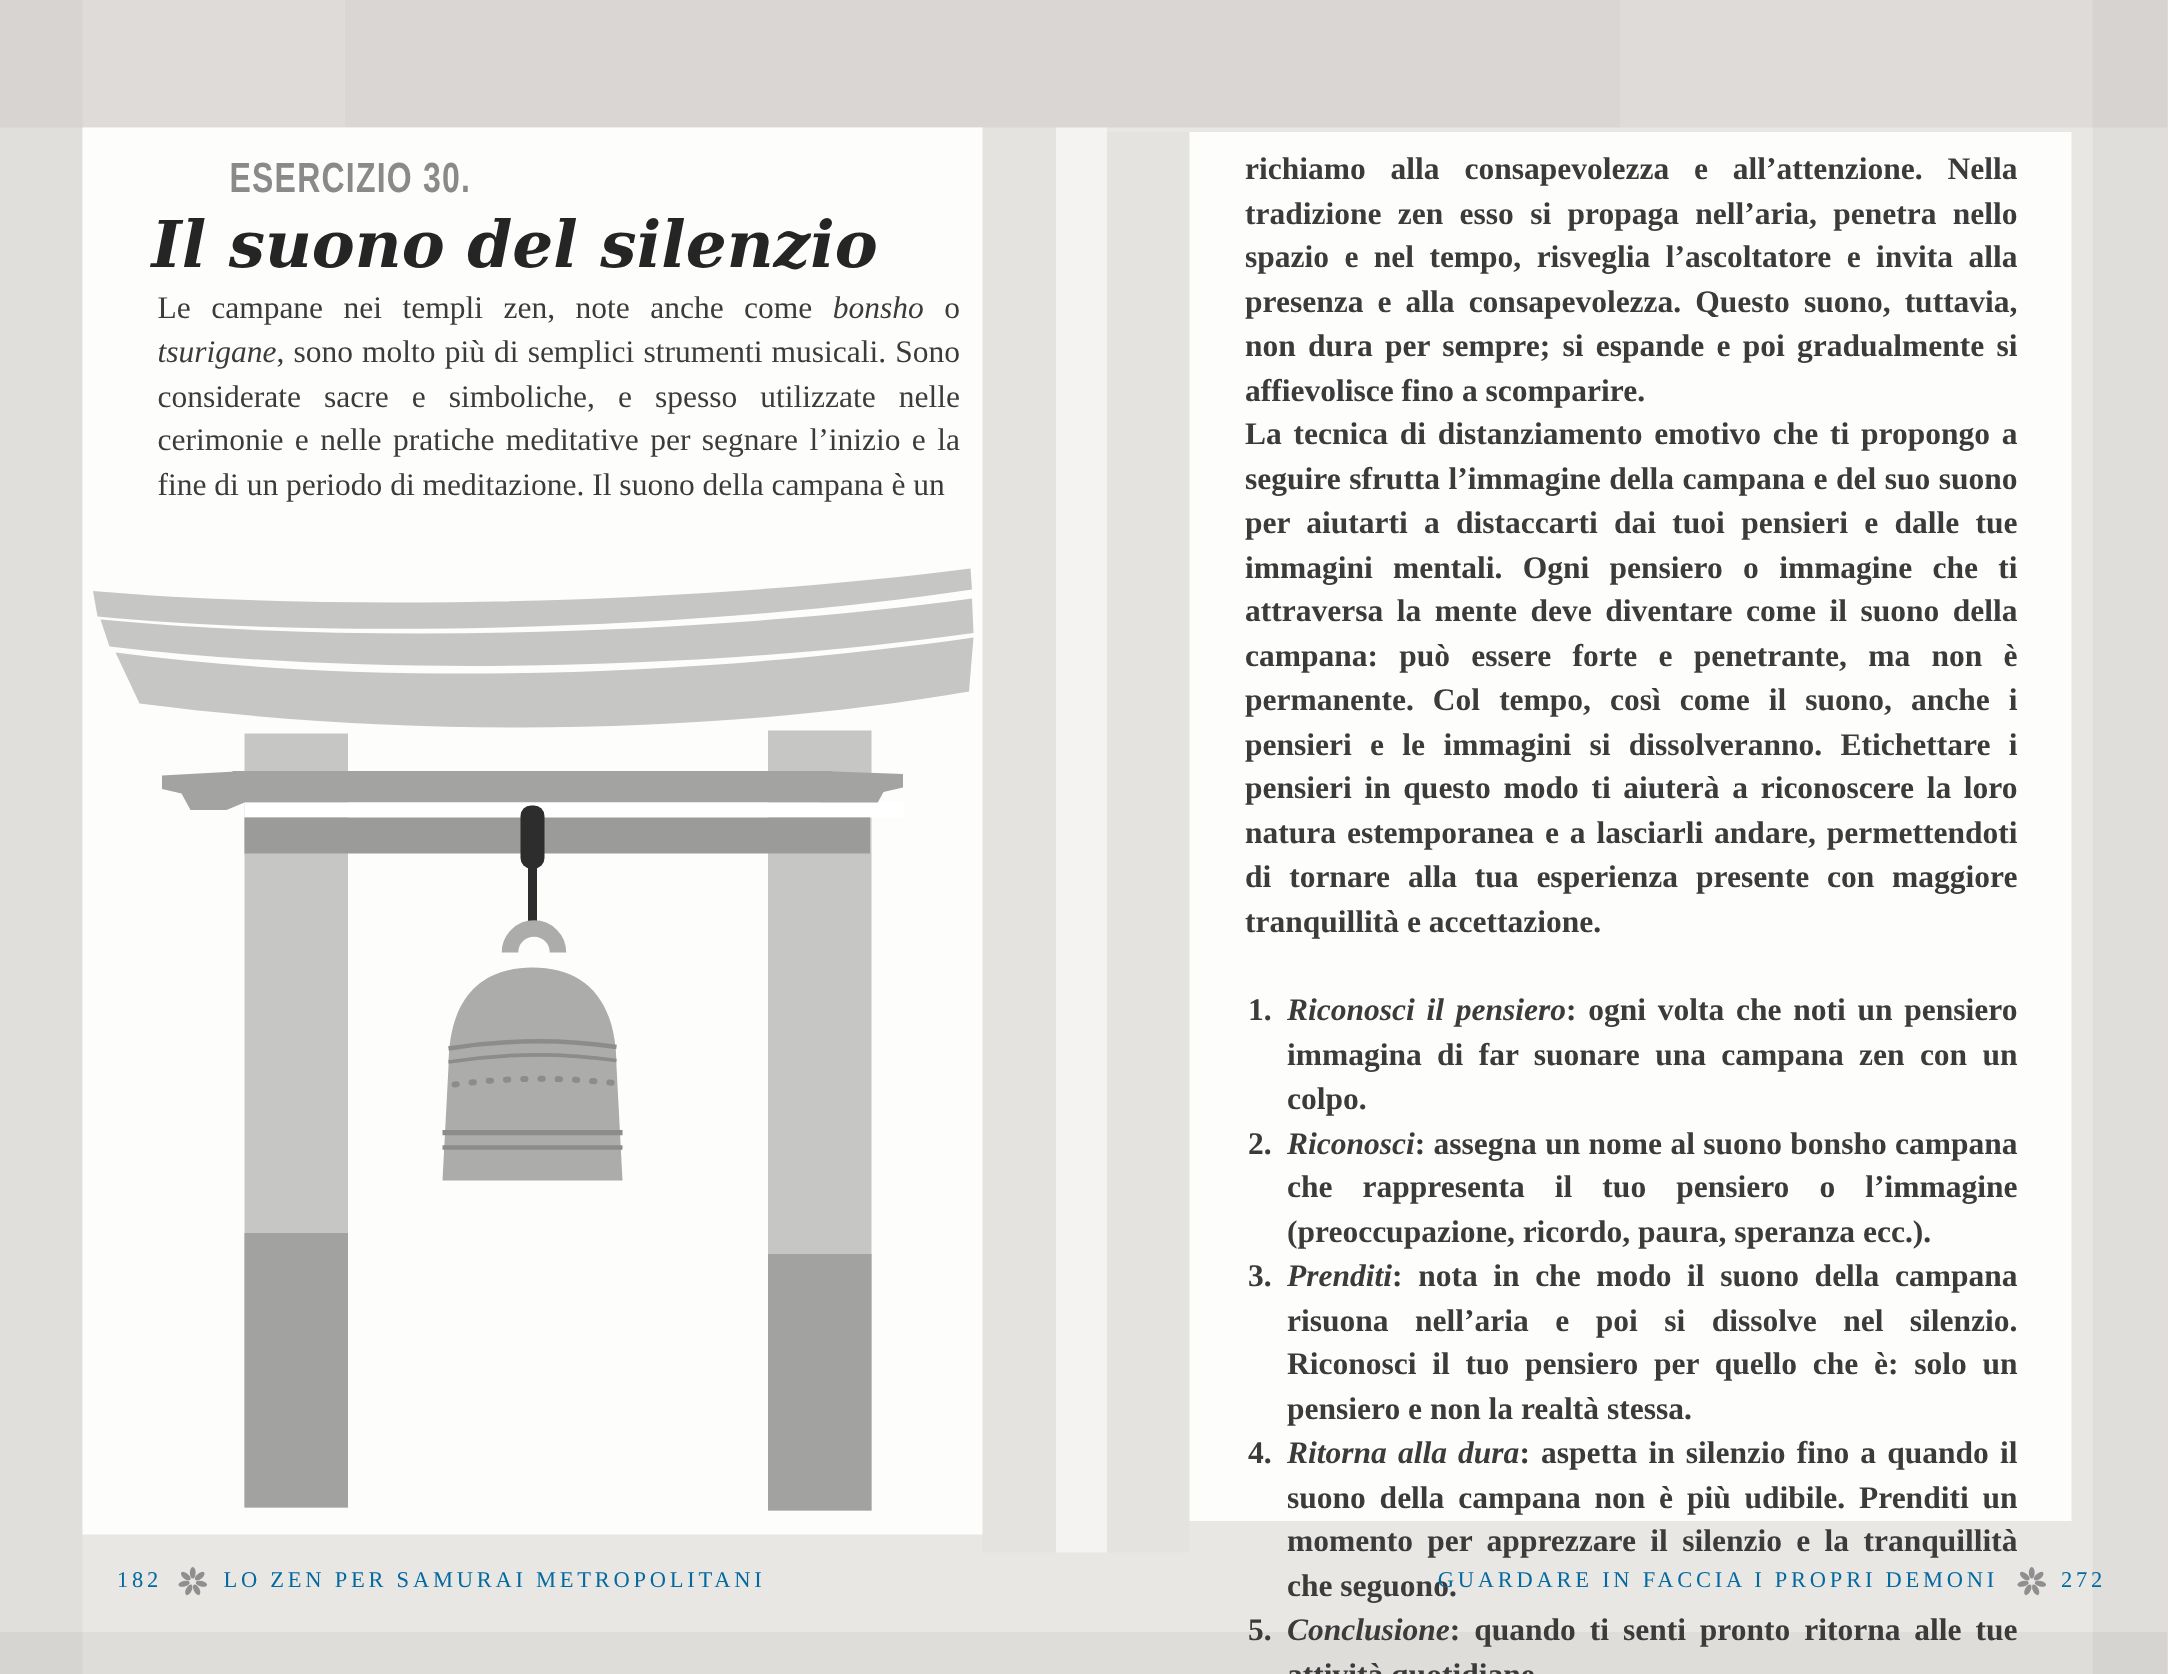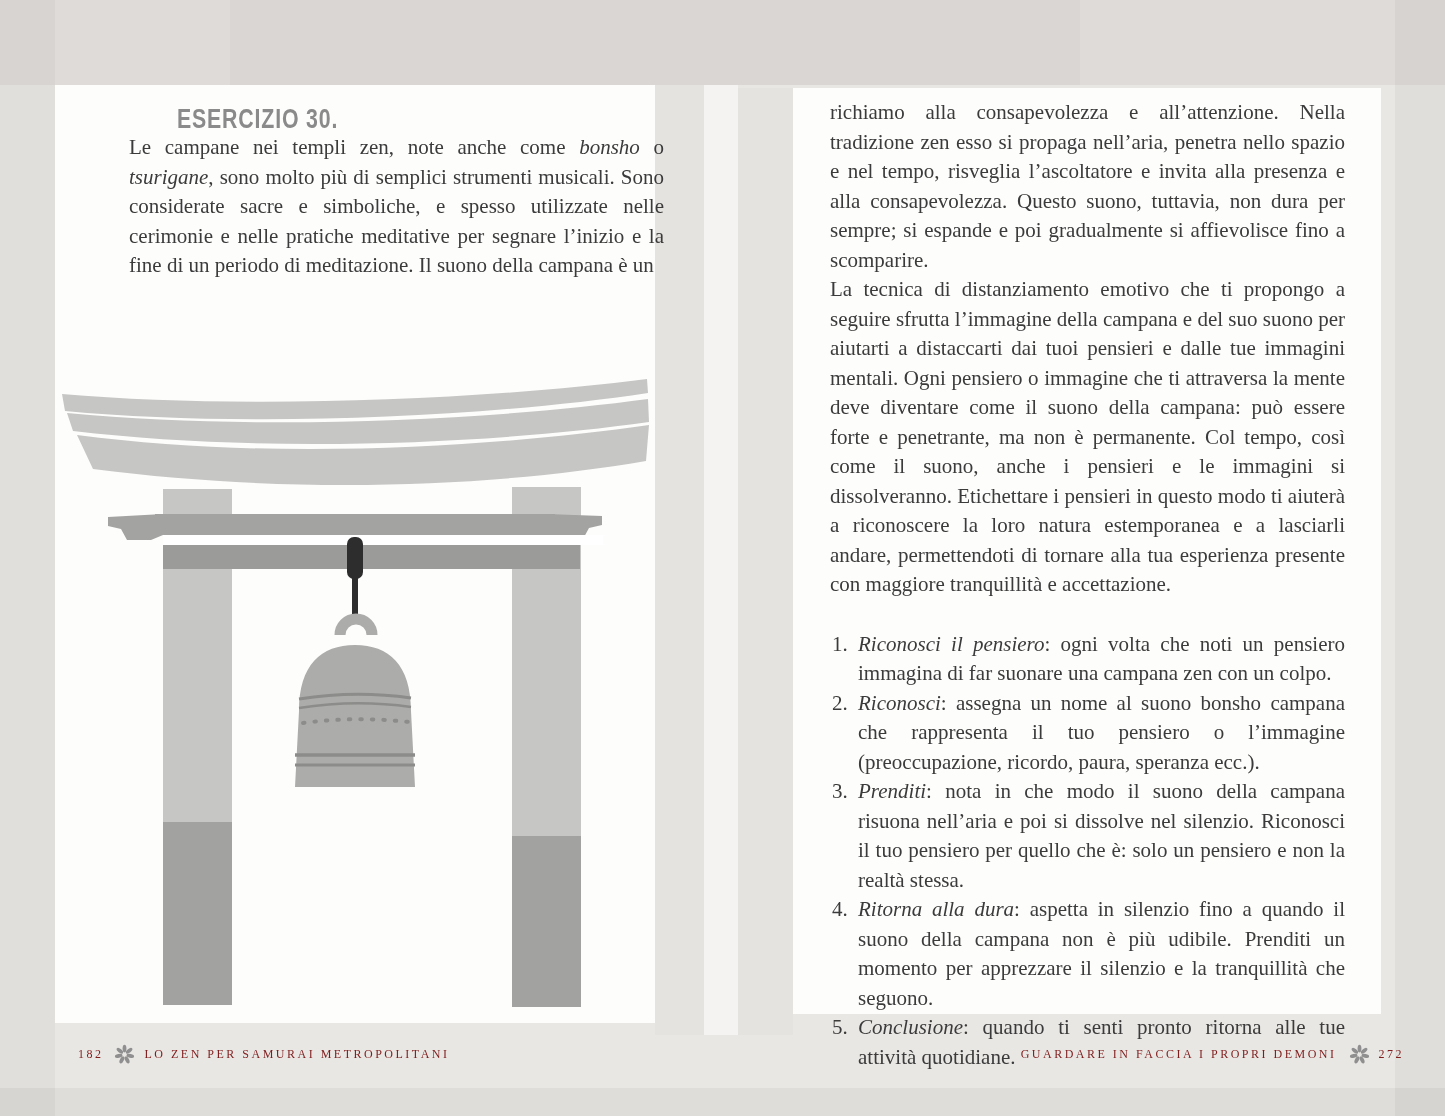--- a/index.html
+++ b/index.html
@@ -17,7 +17,7 @@
   .tb-gutter-dk2{left:738px;top:88px;width:55px;height:947px;background:rgba(0,0,0,.015);}
 
   .page{position:absolute;background:#fdfdfc;box-sizing:border-box;}
-  .page-left{left:55px;top:85px;width:600px;height:938px;padding:18px 15px 0 74px;}
+  .page-left{left:55px;top:85px;width:600px;height:938px;padding:18px 15px 0 50px;}
   .page-right{left:793px;top:88px;width:588px;height:926px;padding:10px 36px 16px 37px;}
 
   .kicker{font-family:"Liberation Sans",sans-serif;font-weight:700;font-size:26px;

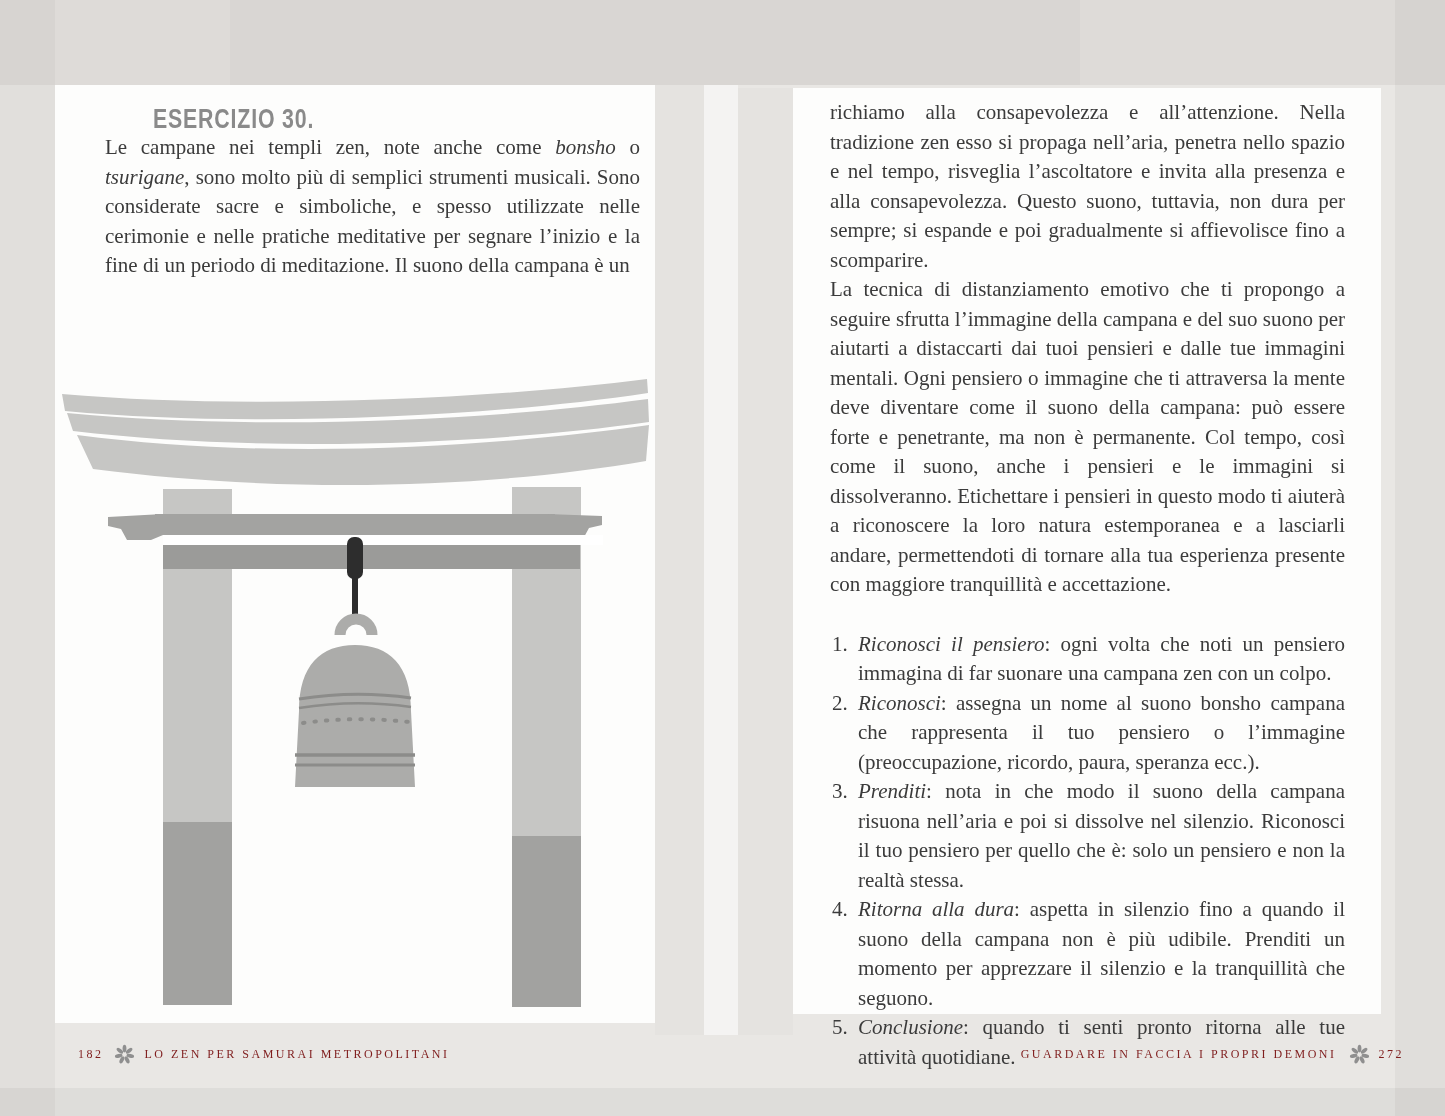--- a/index.html
+++ b/index.html
@@ -18,7 +18,7 @@
 
   .page{position:absolute;background:#fdfdfc;box-sizing:border-box;}
   .page-left{left:55px;top:85px;width:600px;height:938px;padding:18px 15px 0 50px;}
-  .page-right{left:793px;top:88px;width:588px;height:926px;padding:10px 36px 16px 37px;}
+  .page-right{left:793px;top:88px;width:588px;height:926px;padding:10px 36px 16px 37px;font-weight:bold;}
 
   .kicker{font-family:"Liberation Sans",sans-serif;font-weight:700;font-size:26px;
           line-height:30px;color:#8a8a8a;letter-spacing:1px;

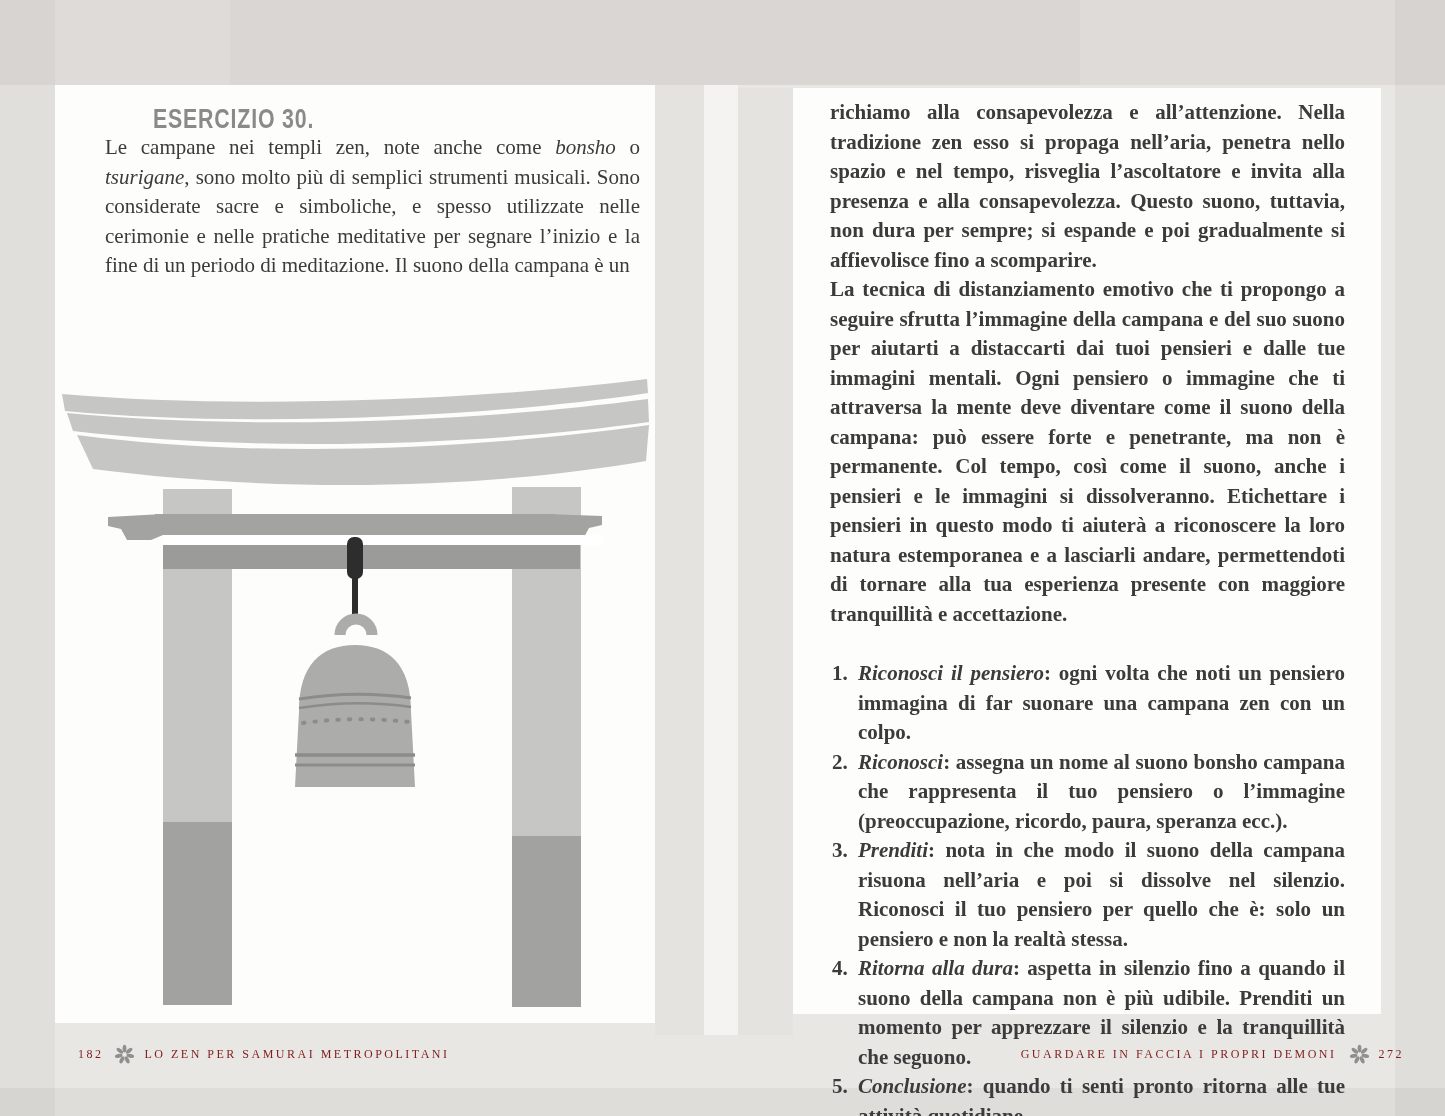--- a/index.html
+++ b/index.html
@@ -62,6 +62,7 @@
 
   <section class="page page-left">
     <div class="kicker">ESERCIZIO 30.</div>
+    <h1 class="script-title">Il suono del silenzio</h1>
     <p class="body-text intro"><span>Le campane nei templi zen, note anche come </span><i>bonsho</i><span> o </span><i>tsurigane</i><span>, sono molto più di semplici strumenti musicali. Sono considerate sacre e simboliche, e spesso utilizzate nelle cerimonie e nelle pratiche meditative per segnare l’inizio e la fine di un periodo di meditazione. Il suono della campana è un</span></p>
 
     <svg class="illustration" width="600" height="645" viewBox="0 0 600 645">

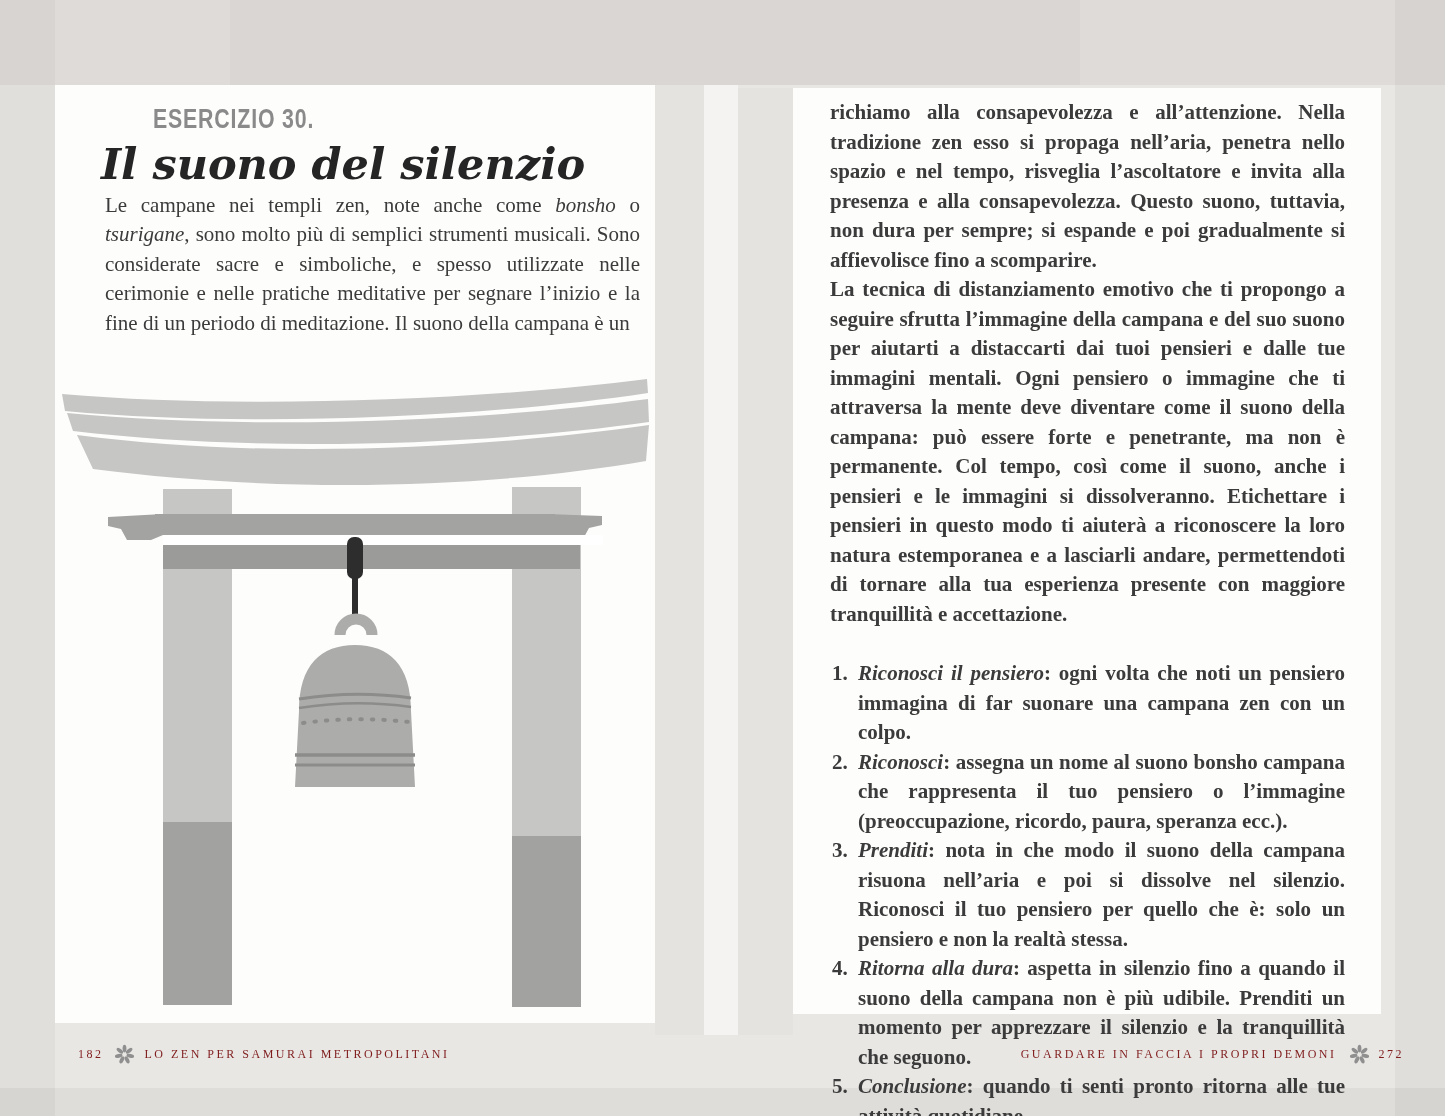--- a/index.html
+++ b/index.html
@@ -40,7 +40,7 @@
   .illustration{position:absolute;left:0;top:292px;}
 
   .running-footer{position:absolute;top:1044px;display:flex;align-items:center;
-        font-size:12px;letter-spacing:2.5px;color:#7f1d1d;}
+        font-size:15px;letter-spacing:2.5px;color:#0369a1;}
   .rf-left{left:78px;}
   .rf-right{right:41px;}
   .flower{margin:0 10px;flex:0 0 auto;}

